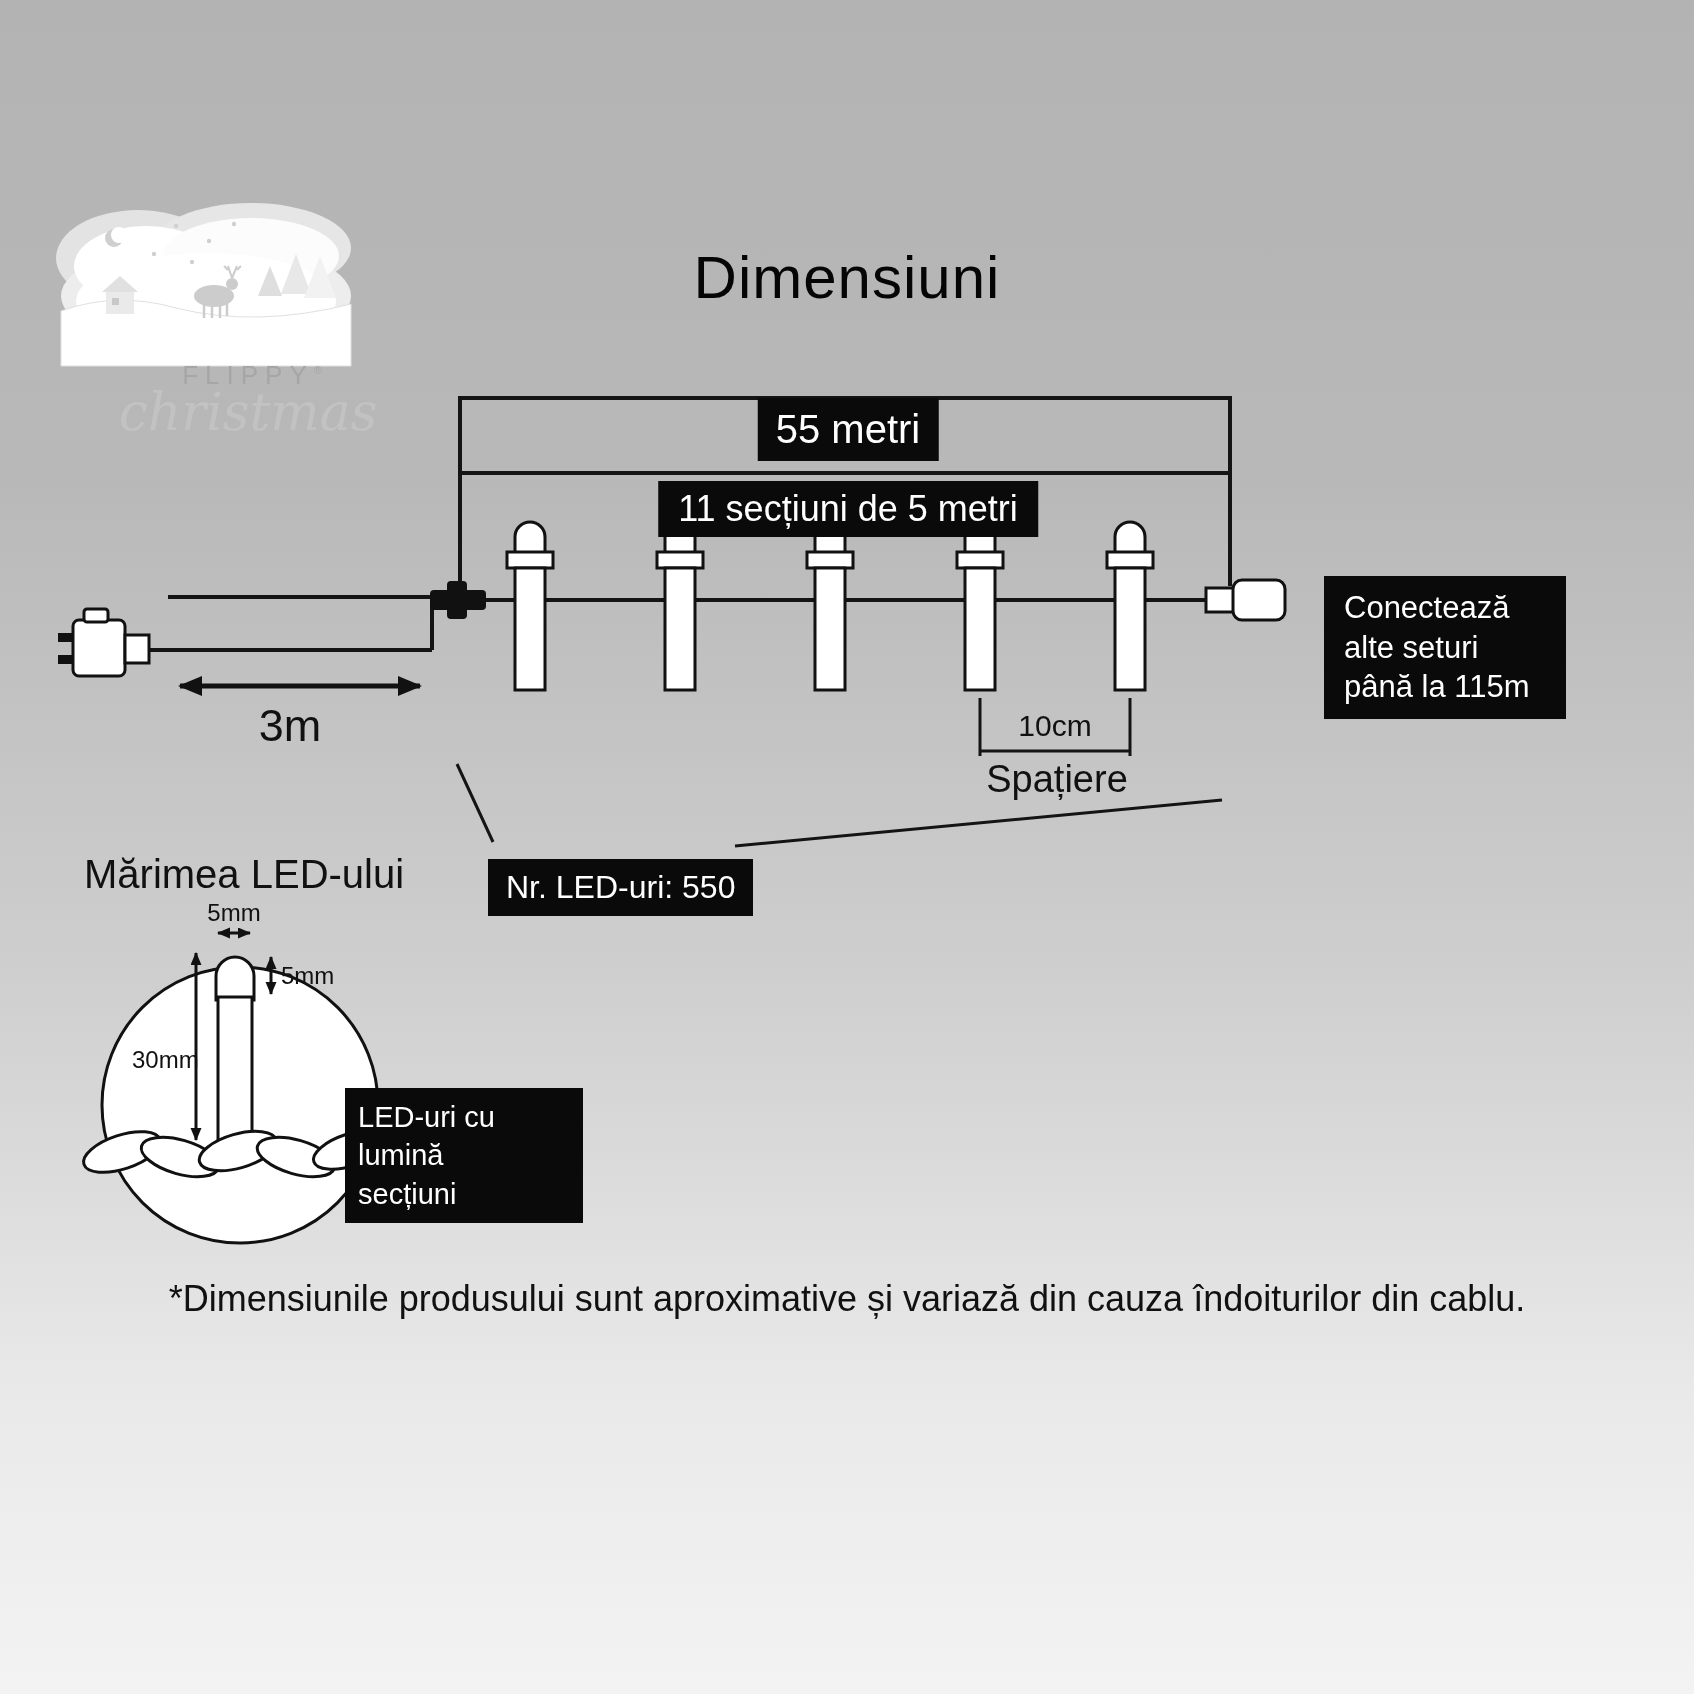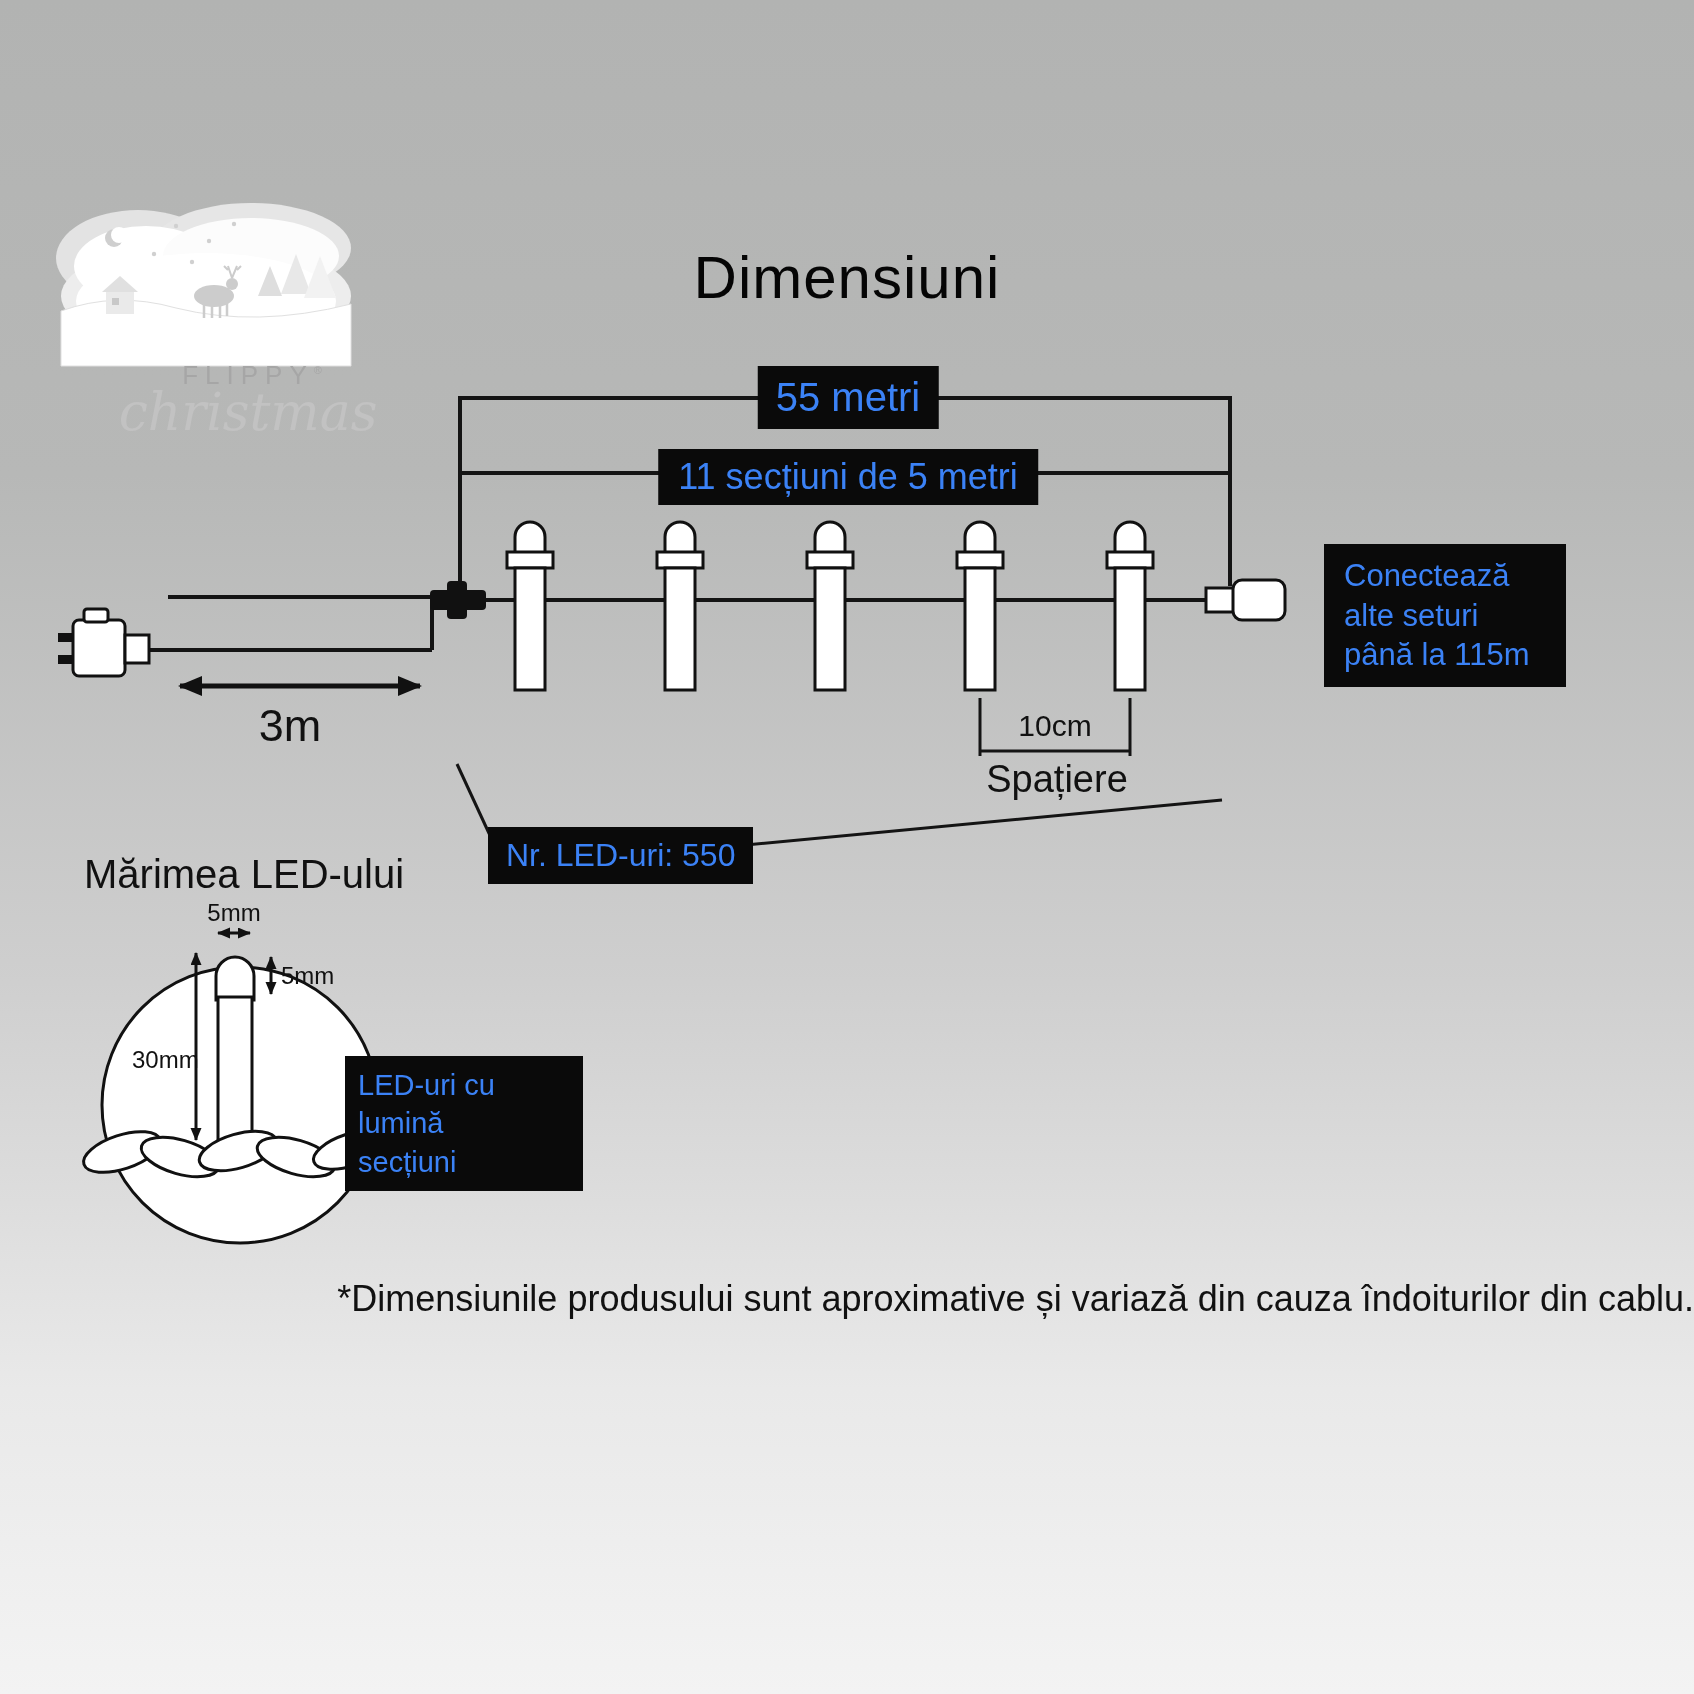--- a/index.html
+++ b/index.html
@@ -11,7 +11,7 @@
   .art{position:absolute;left:0;top:0;}
   .lbl{position:absolute;white-space:nowrap;}
   .center{transform:translateX(-50%);}
-  .bb{position:absolute;background:#0a0a0a;color:#3b82f6;}
+  .bb{position:absolute;background:#0a0a0a;color:#ffffff;margin-top:32px;}
   #title{left:847px;top:243px;font-size:60px;letter-spacing:1px;color:#050505;}
   #b55{left:848px;top:366px;font-size:40px;padding:9px 18px;white-space:nowrap;transform:translateX(-50%);}
   #b11{left:848px;top:449px;font-size:36px;padding:7px 20px;white-space:nowrap;transform:translateX(-50%);}

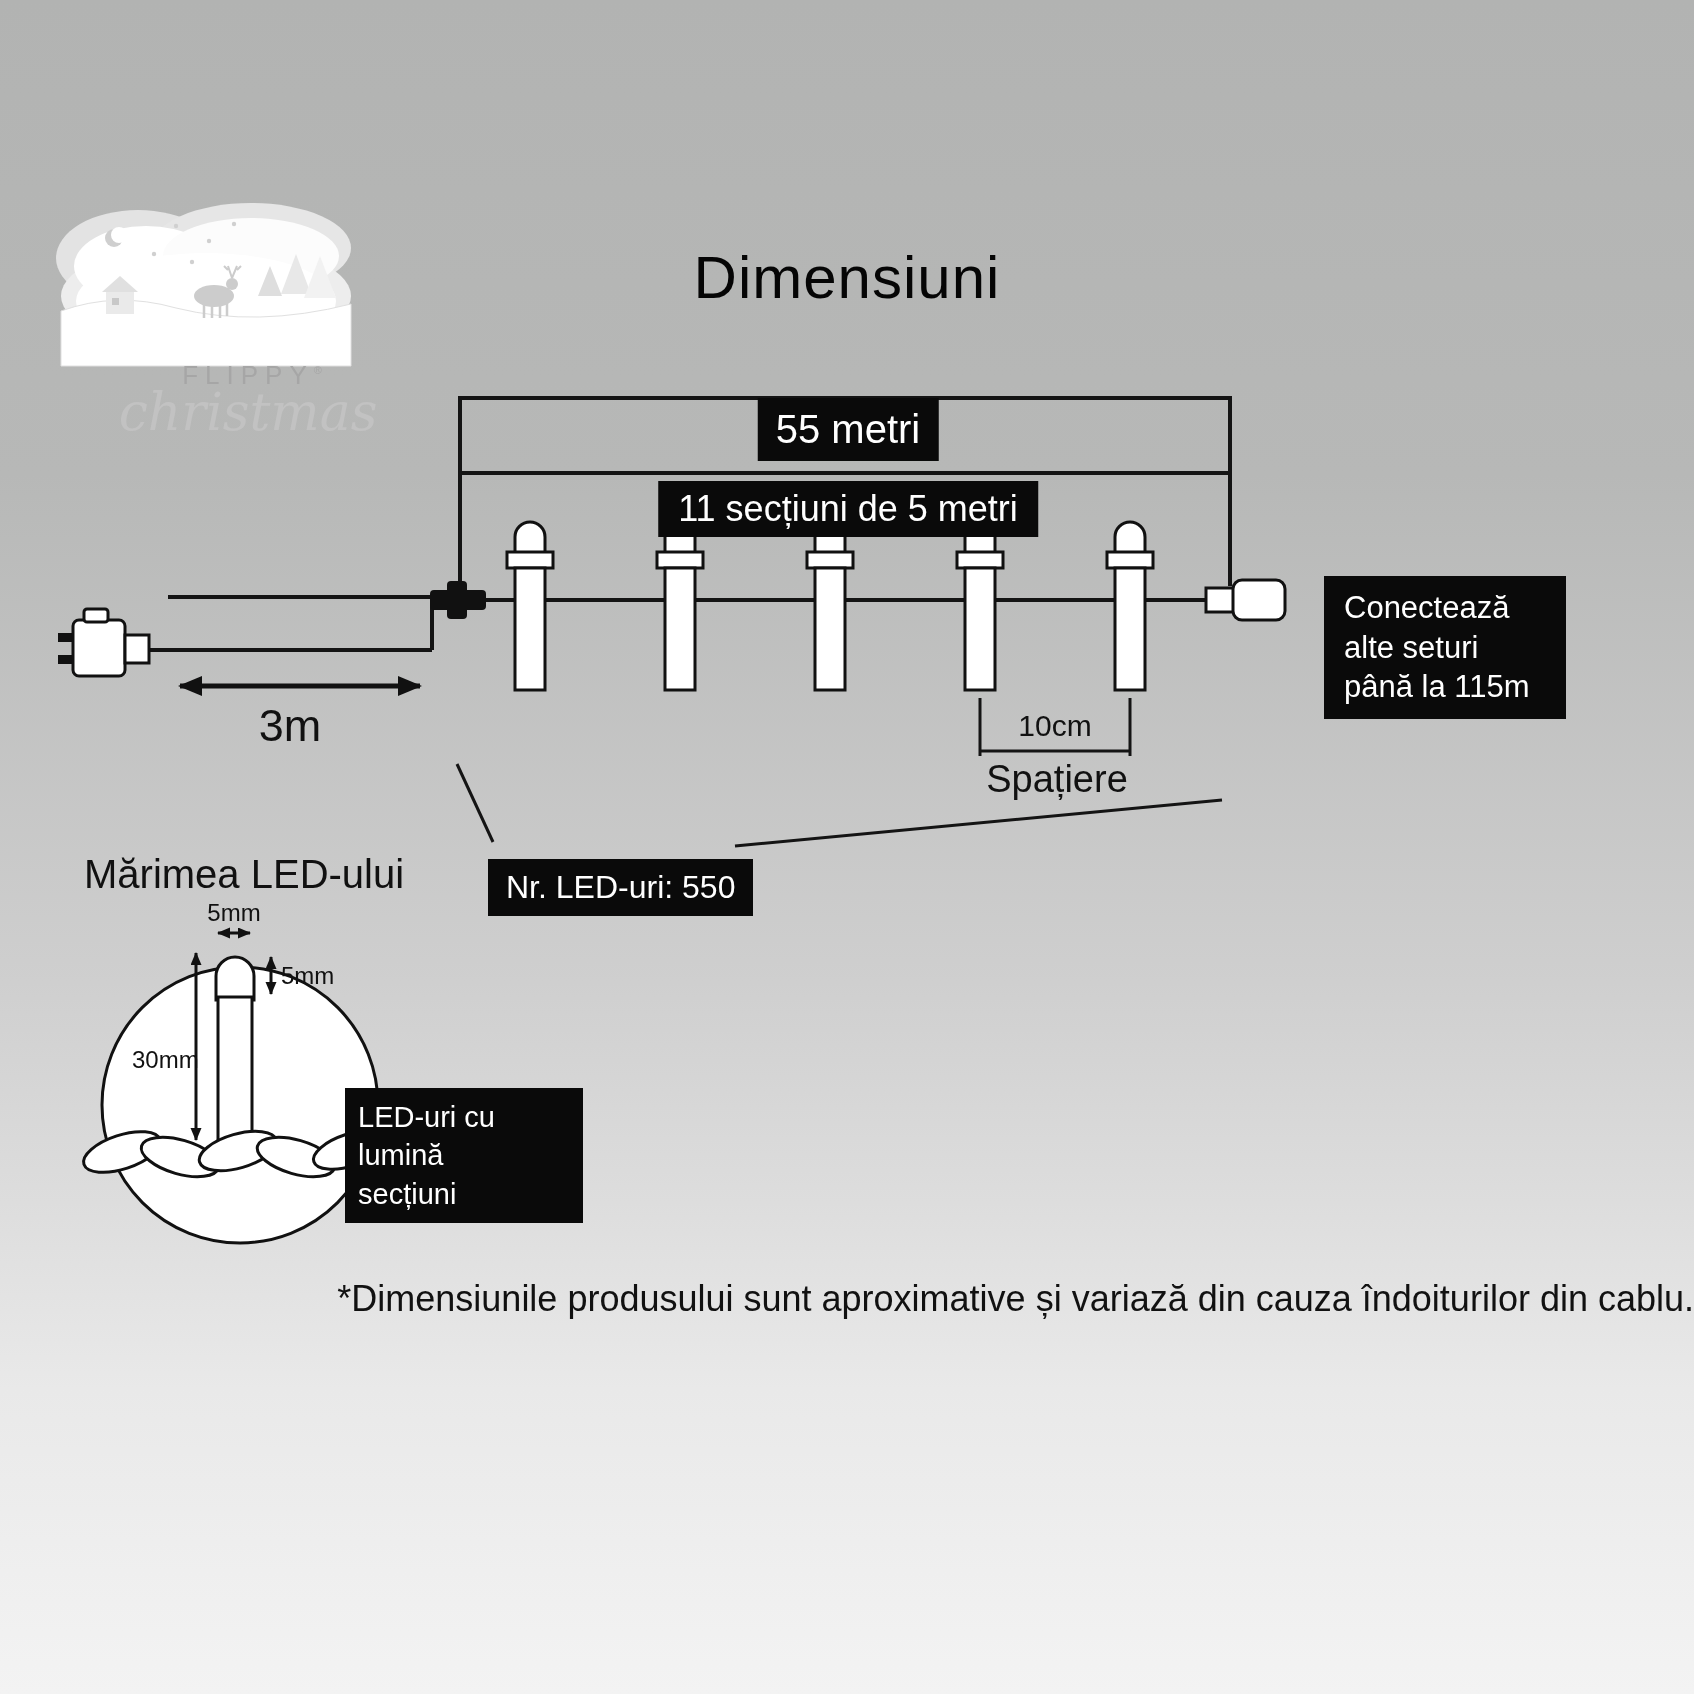--- a/index.html
+++ b/index.html
@@ -25,7 +25,7 @@
   #lbl5w{left:234px;top:899px;font-size:24px;}
   #lbl5h{left:281px;top:962px;font-size:24px;}
   #lbl30{left:132px;top:1046px;font-size:24px;}
-  #footer{left:0;top:1278px;width:100%;text-align:right;font-size:36px;white-space:nowrap;}
+  #footer{left:0;top:1278px;width:100%;text-align:center;font-size:36px;white-space:nowrap;}
   #logobrand{left:252px;top:360px;font-size:26px;letter-spacing:7px;color:#a6a6a6;}
   #logobrand sup{font-size:11px;letter-spacing:0;}
   #logoscript{left:248px;top:382px;font-size:52px;color:#c2c2c2;font-family:"DejaVu Serif",serif;font-style:italic;}

